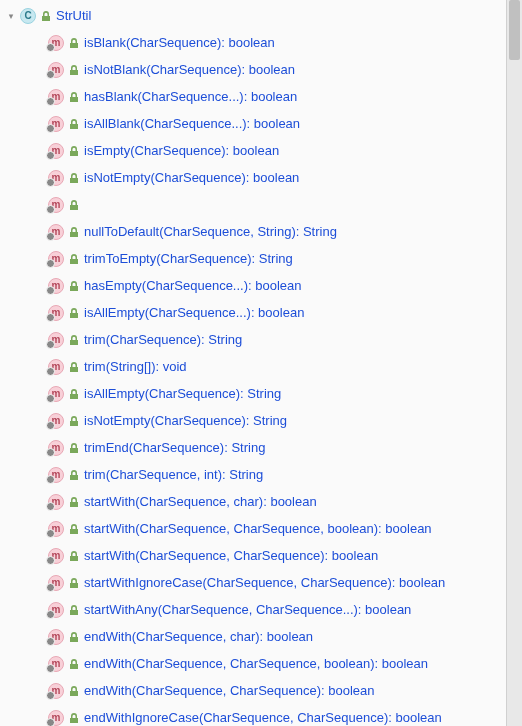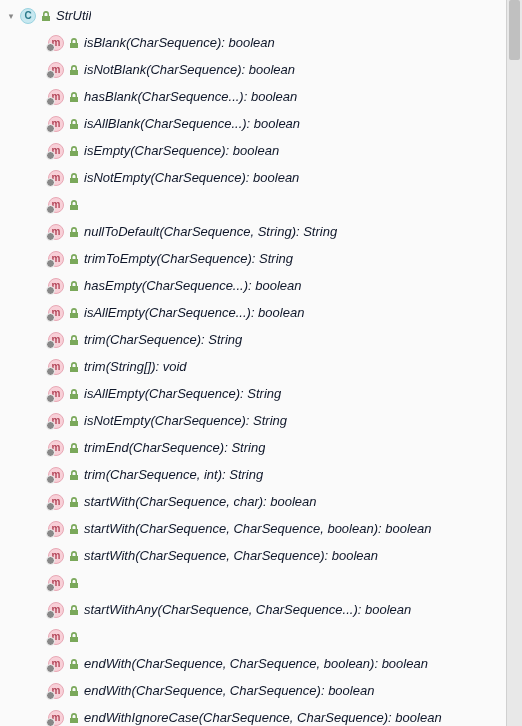--- a/index.html
+++ b/index.html
@@ -78,9 +78,8 @@
     }
     .lock-icon svg { width: 10px; height: 10px; }
     .label {
-      color: #0f172a;
+      color: #1d4ed8;
       overflow: hidden;
-      font-style: italic;
     }
     .scrollbar {
       position: absolute;

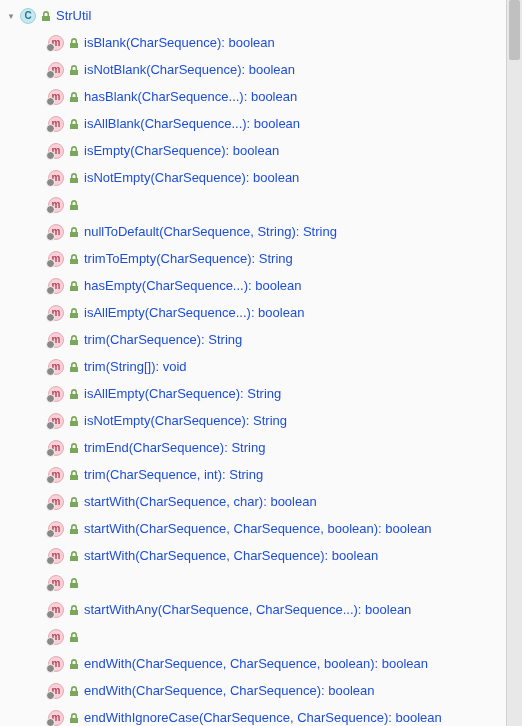--- a/index.html
+++ b/index.html
@@ -301,6 +301,7 @@
             <path d="M2 5 V3 a3 3 0 0 1 6 0 V5 H9 V10 H1 V5 Z M3.5 5 H6.5 V3.2 a1.5 1.5 0 0 0 -3 0 Z" fill="#7aa85a"></path>
           </svg>
         </span>
+        <span class="label">startWithIgnoreCase(CharSequence, CharSequence): boolean</span>
       </div>
       <div class="row method-row">
         <span class="icon-circle icon-method">m</span>

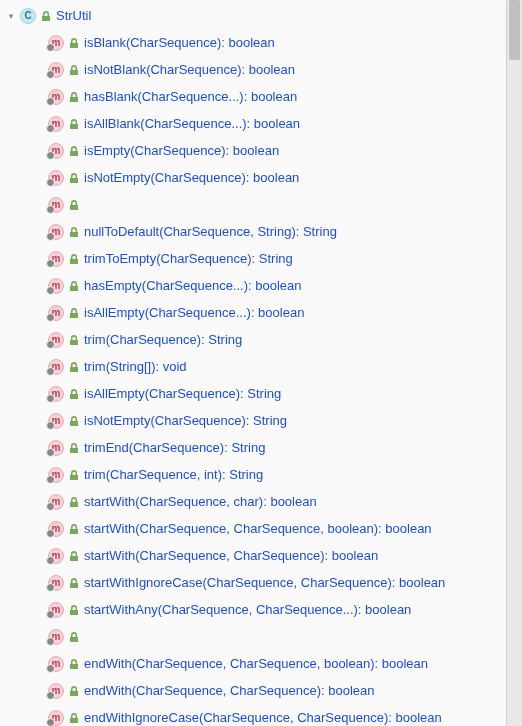--- a/index.html
+++ b/index.html
@@ -319,6 +319,7 @@
             <path d="M2 5 V3 a3 3 0 0 1 6 0 V5 H9 V10 H1 V5 Z M3.5 5 H6.5 V3.2 a1.5 1.5 0 0 0 -3 0 Z" fill="#7aa85a"></path>
           </svg>
         </span>
+        <span class="label">endWith(CharSequence, char): boolean</span>
       </div>
       <div class="row method-row">
         <span class="icon-circle icon-method">m</span>

